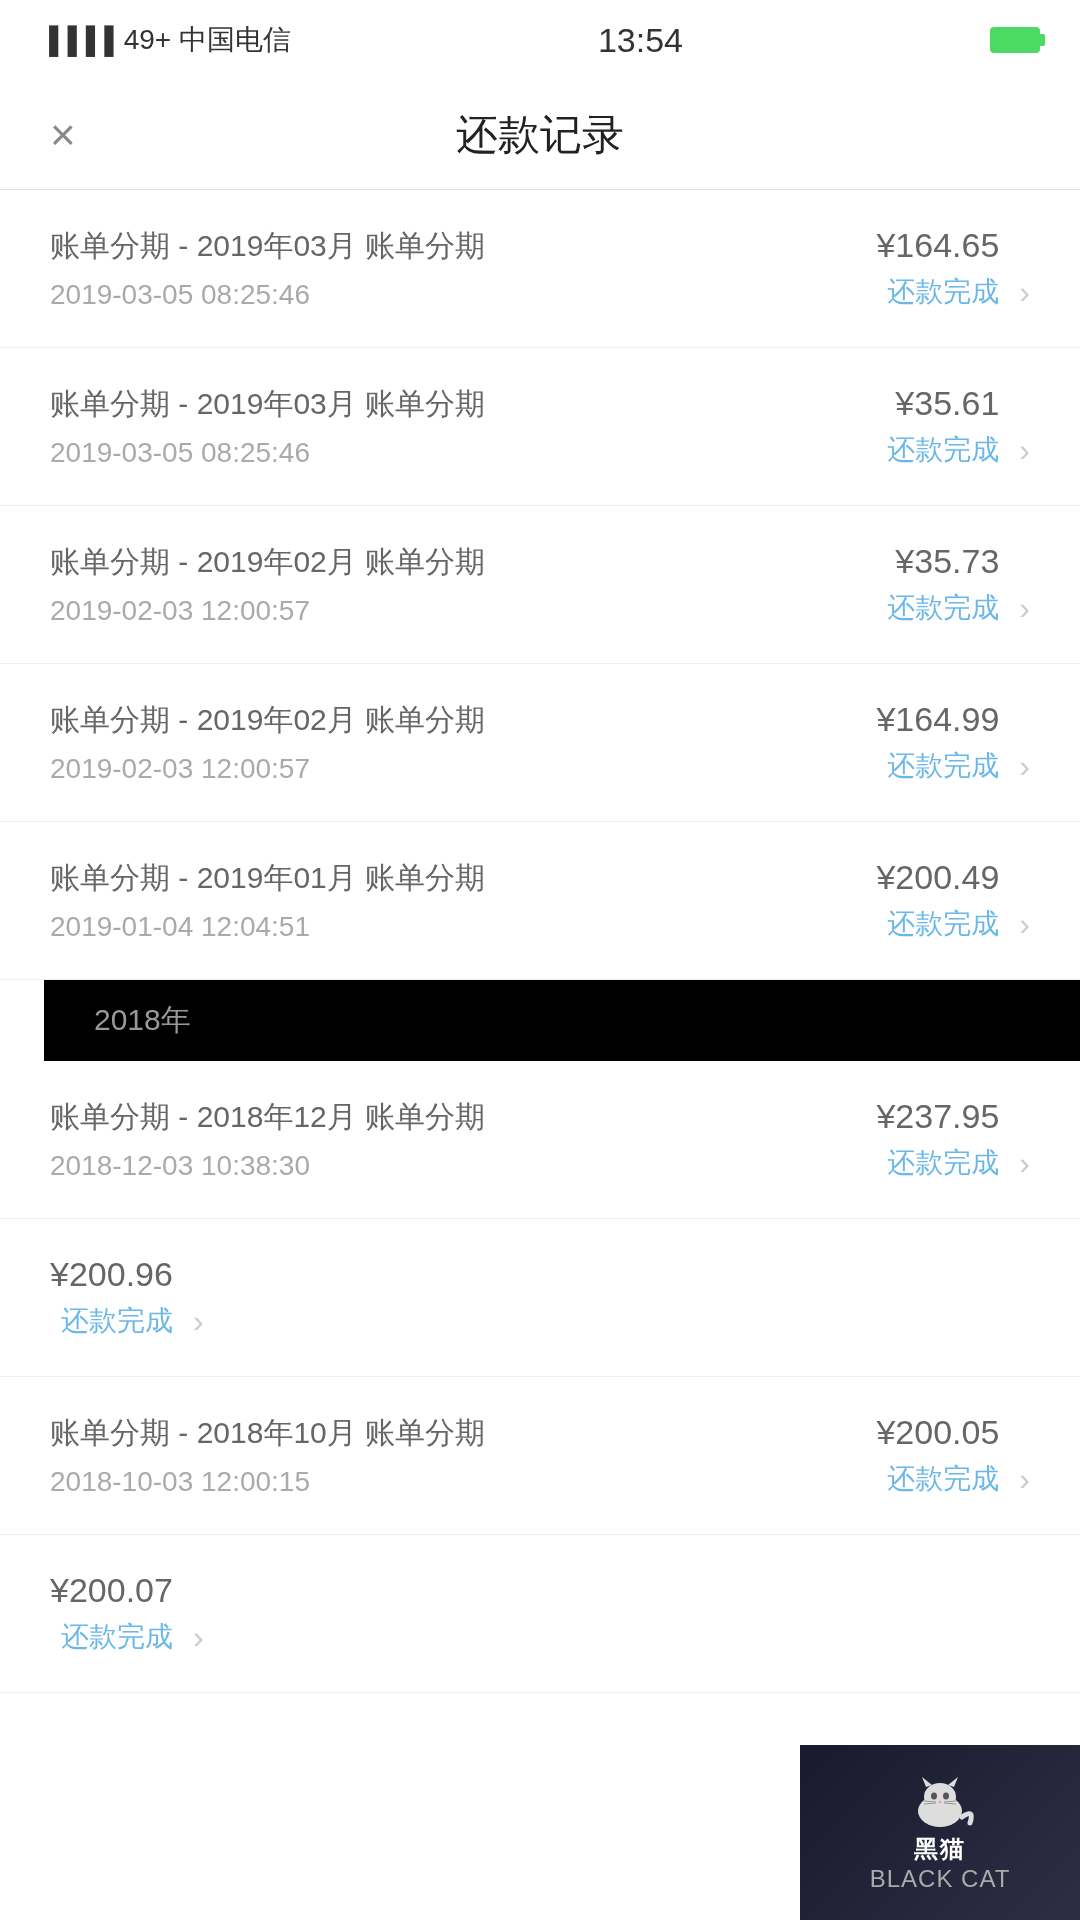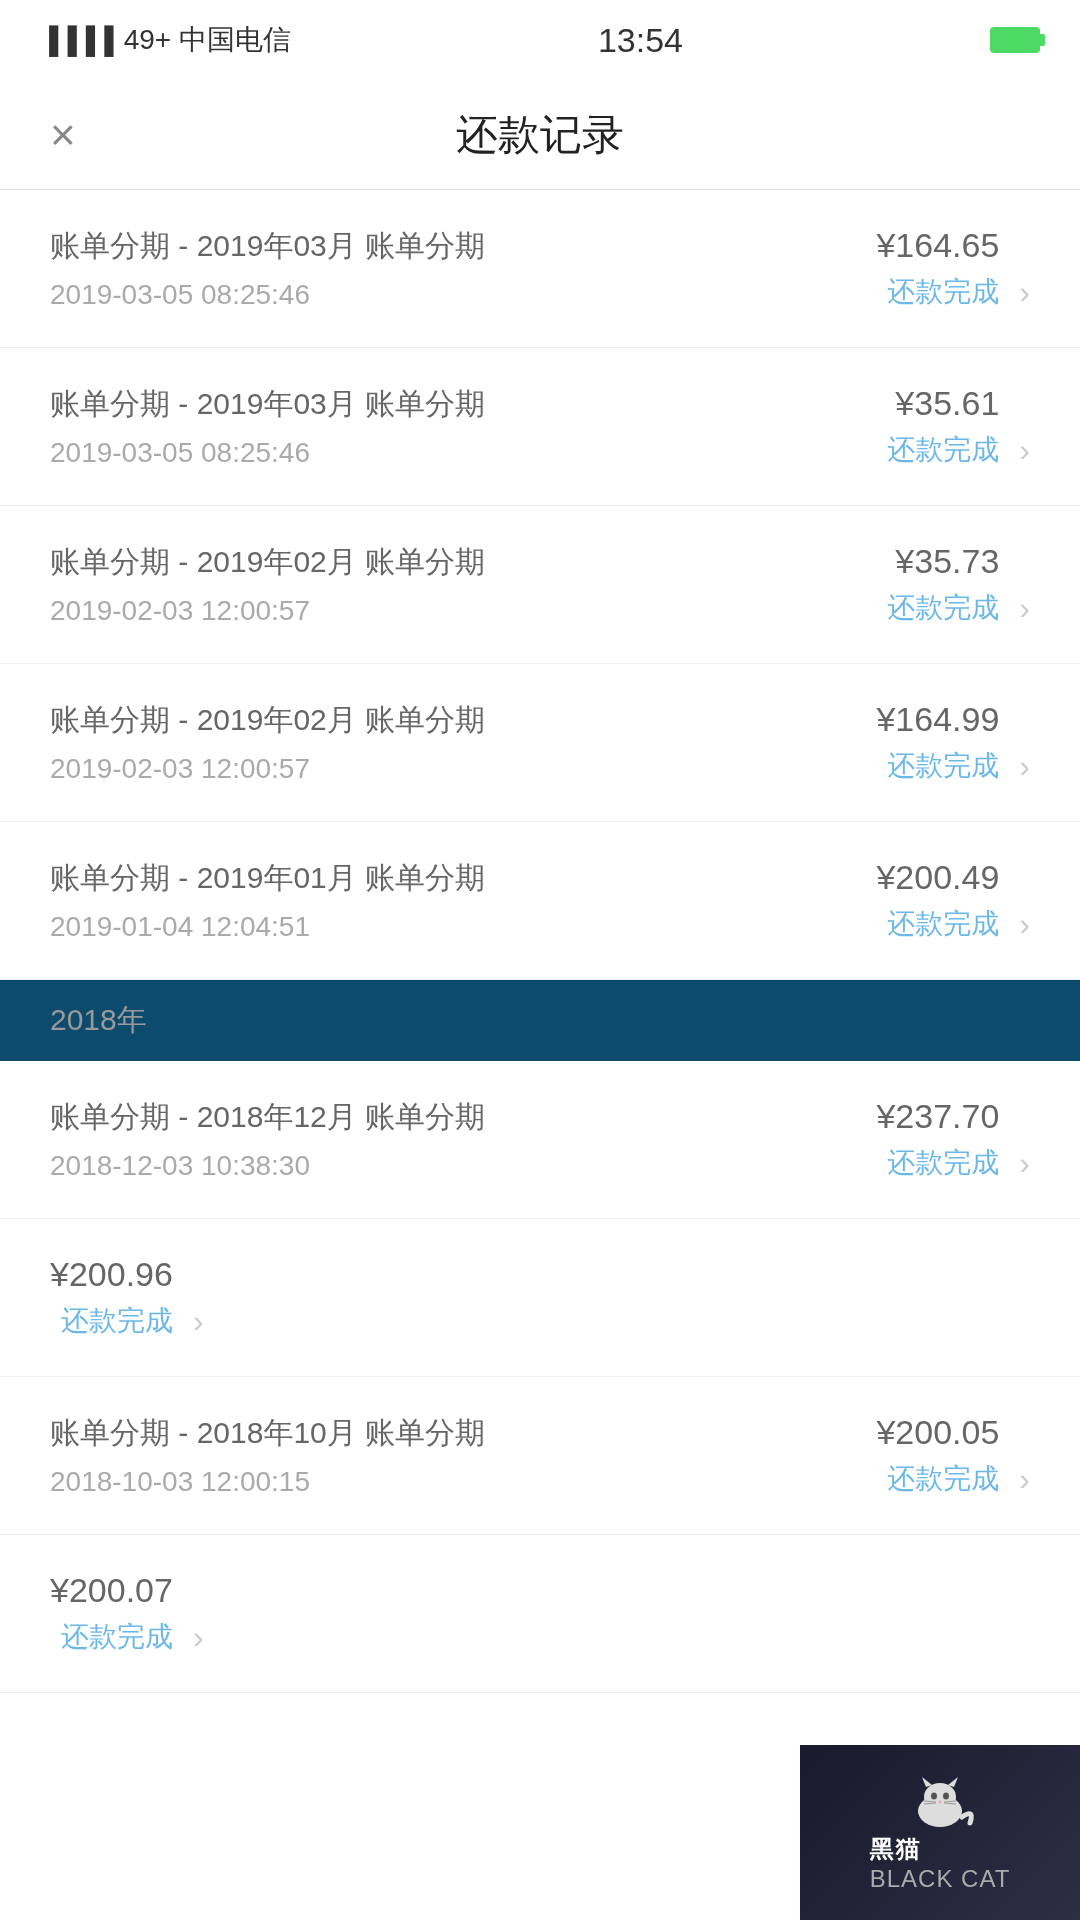--- a/index.html
+++ b/index.html
@@ -88,10 +88,11 @@
 
     
     .year-section {
-      background: #0c4a6e;
+      background: #000000;
       padding: 20px 50px;
       font-size: 30px;
       color: #999;
+      margin-left: 44px;
     }
 
     

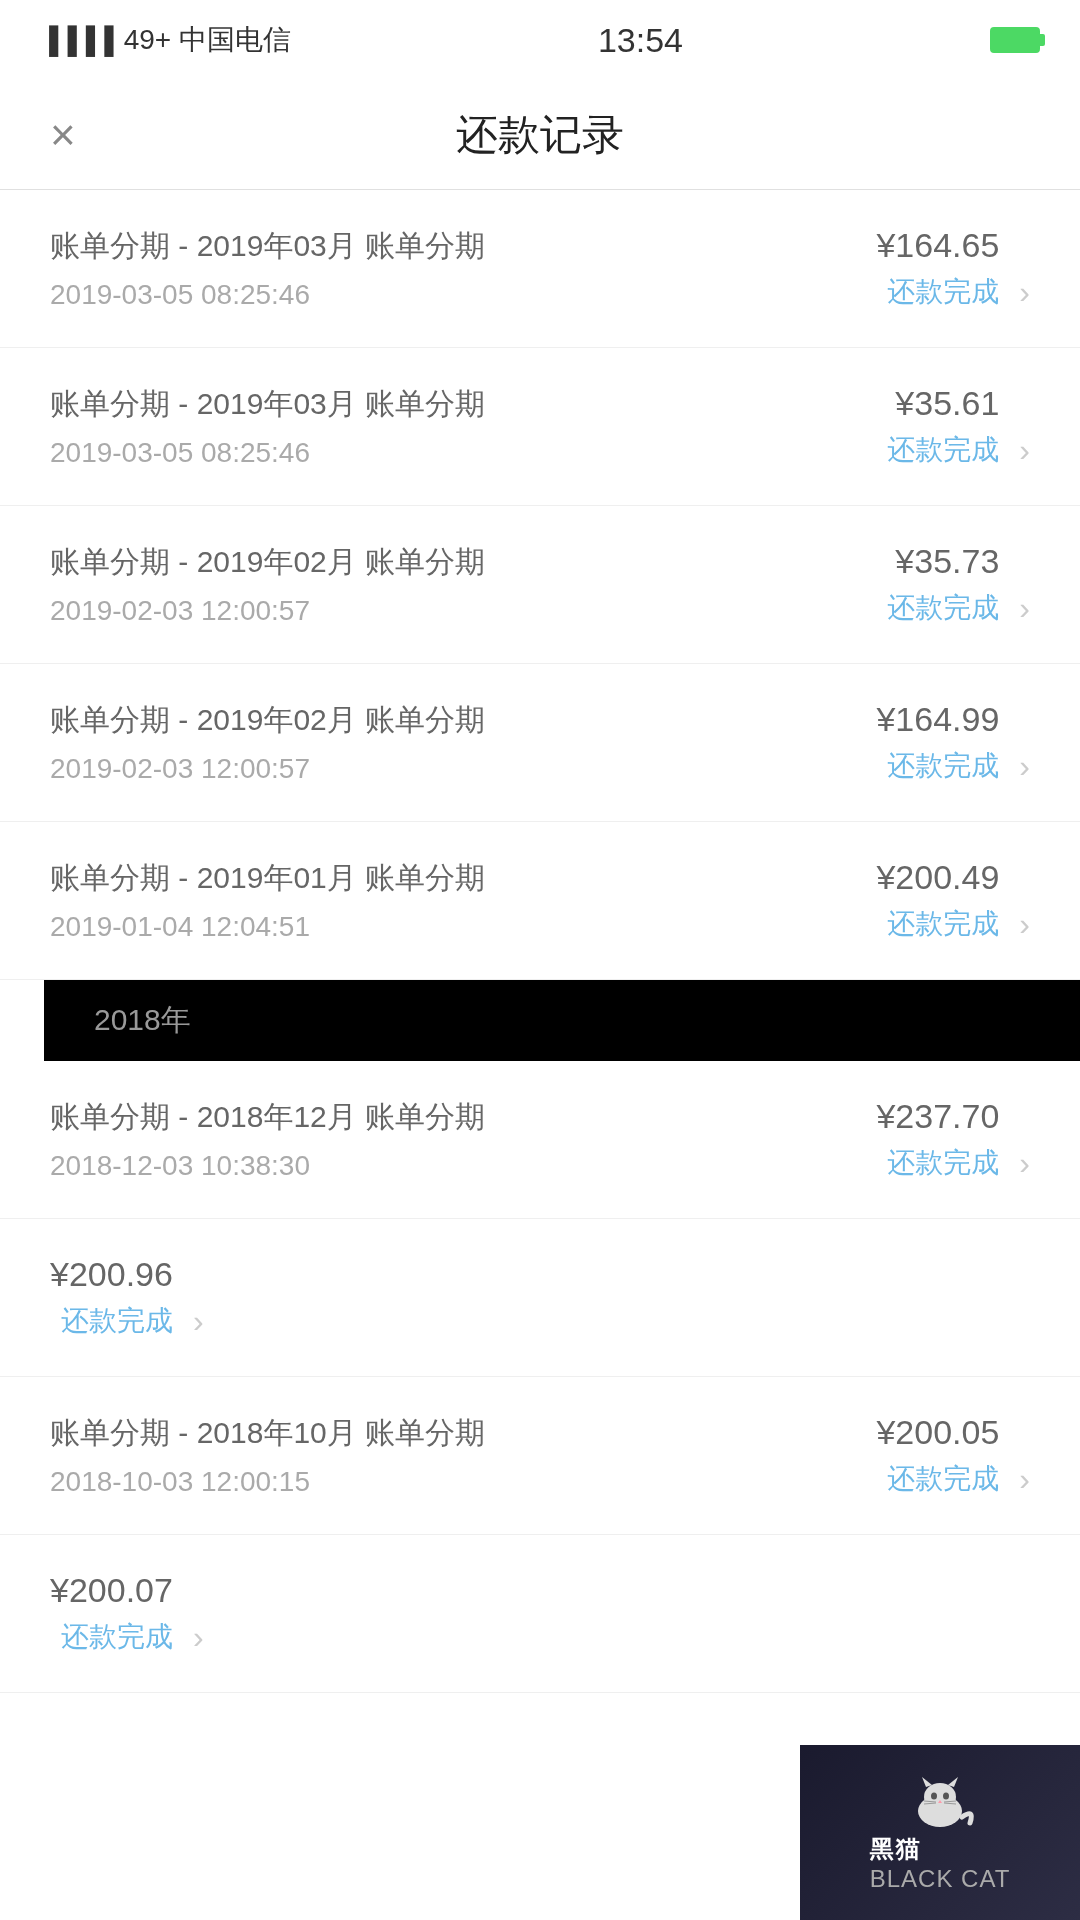--- a/index.html
+++ b/index.html
@@ -277,7 +277,7 @@
     </div>
     <div class="record-right">
       <div class="record-amount-status">
-        <div class="record-amount">¥237.70</div>
+        <div class="record-amount">¥237.95</div>
         <div class="record-status">还款完成</div>
       </div>
       <span class="chevron">›</span>

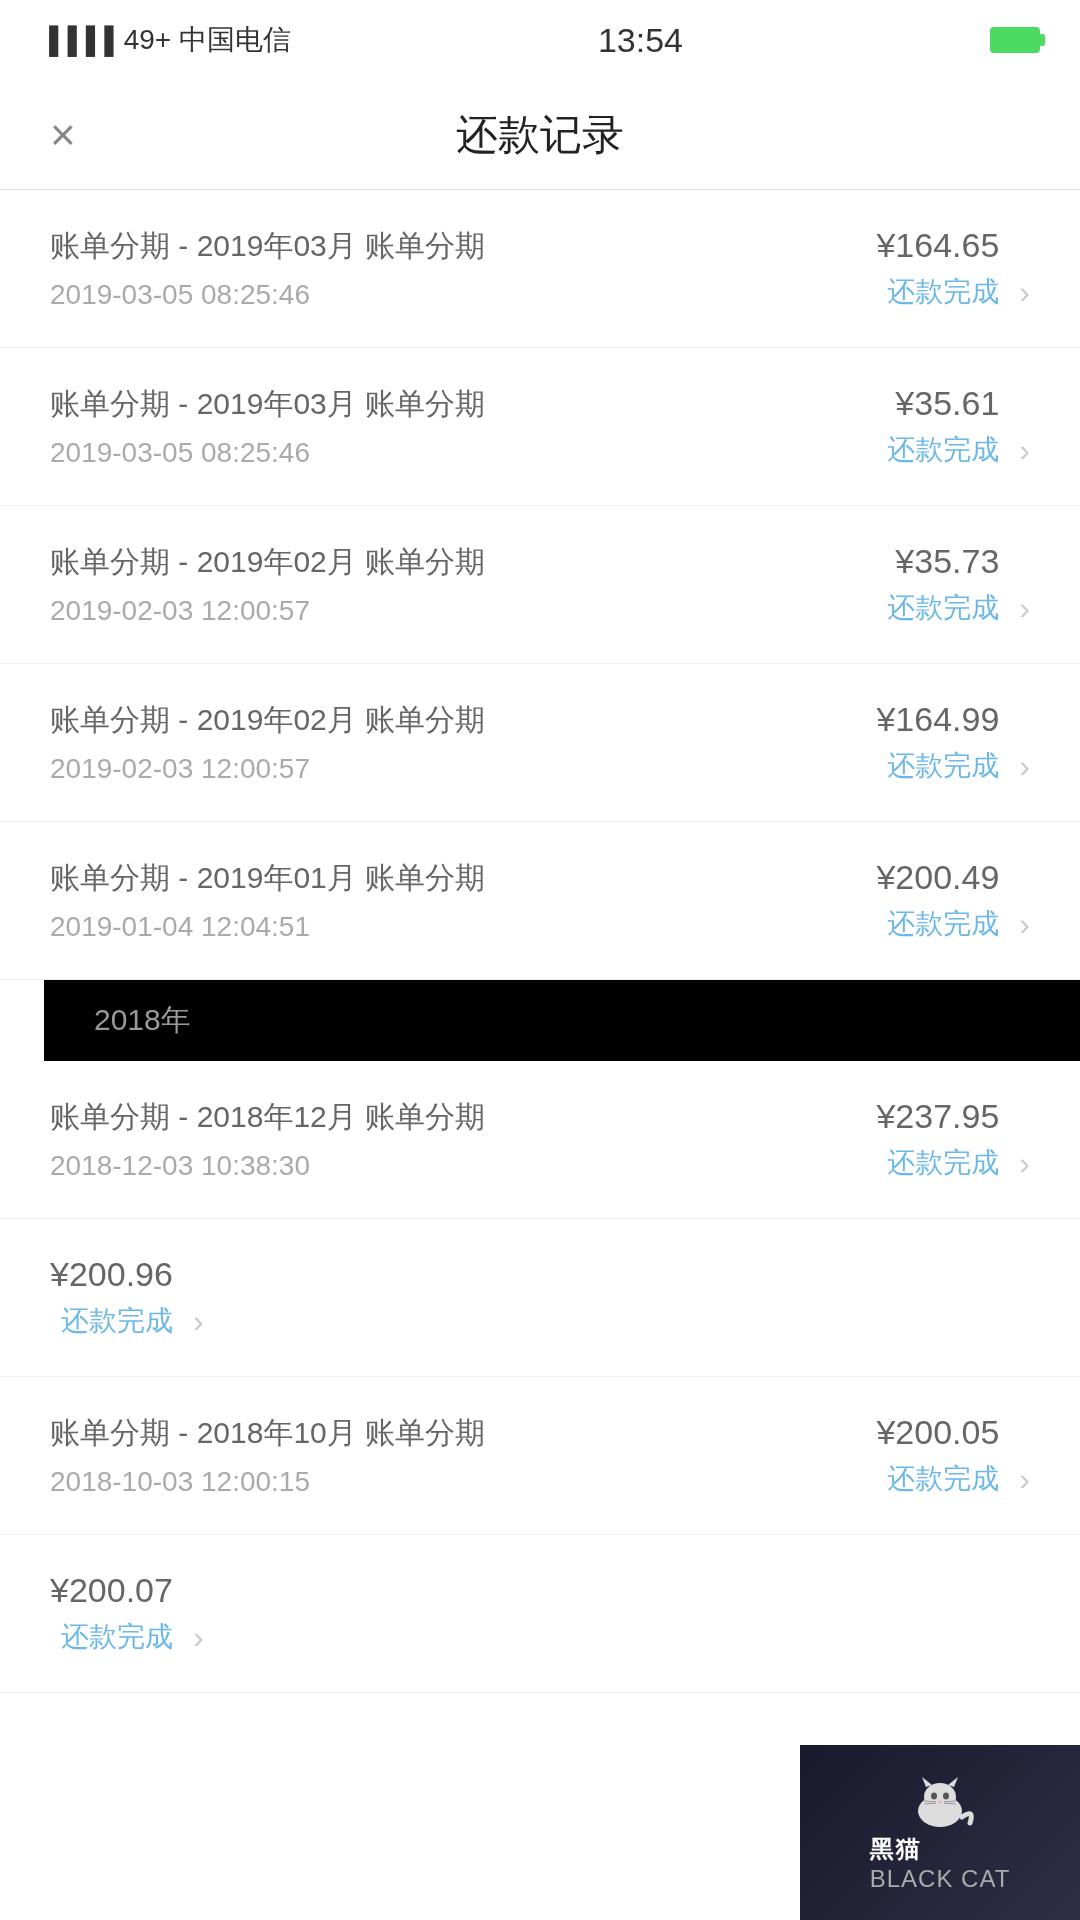--- a/index.html
+++ b/index.html
@@ -344,7 +344,7 @@
 
     <path d="M62,44 Q75,35 70,50" stroke="#ddd" stroke-width="5" fill="none" stroke-linecap="round"></path>
   </svg>
-  <div style="display:flex;flex-direction:column;">
+  <div style="display:flex;flex-direction:column;align-items:center;">
     <span class="blackcat-text">黑猫</span>
     <span class="blackcat-sub">BLACK CAT</span>
   </div>

